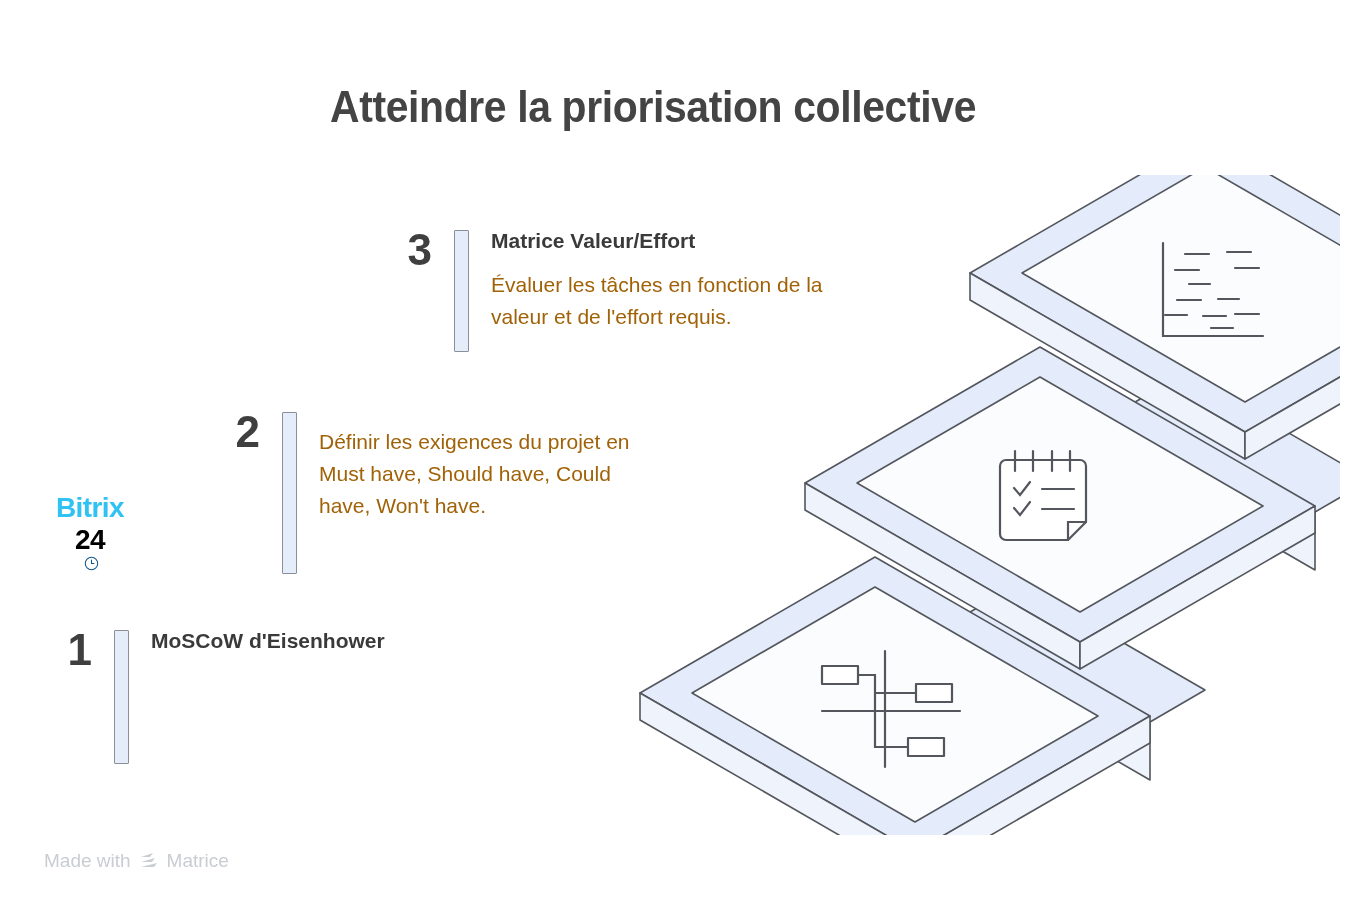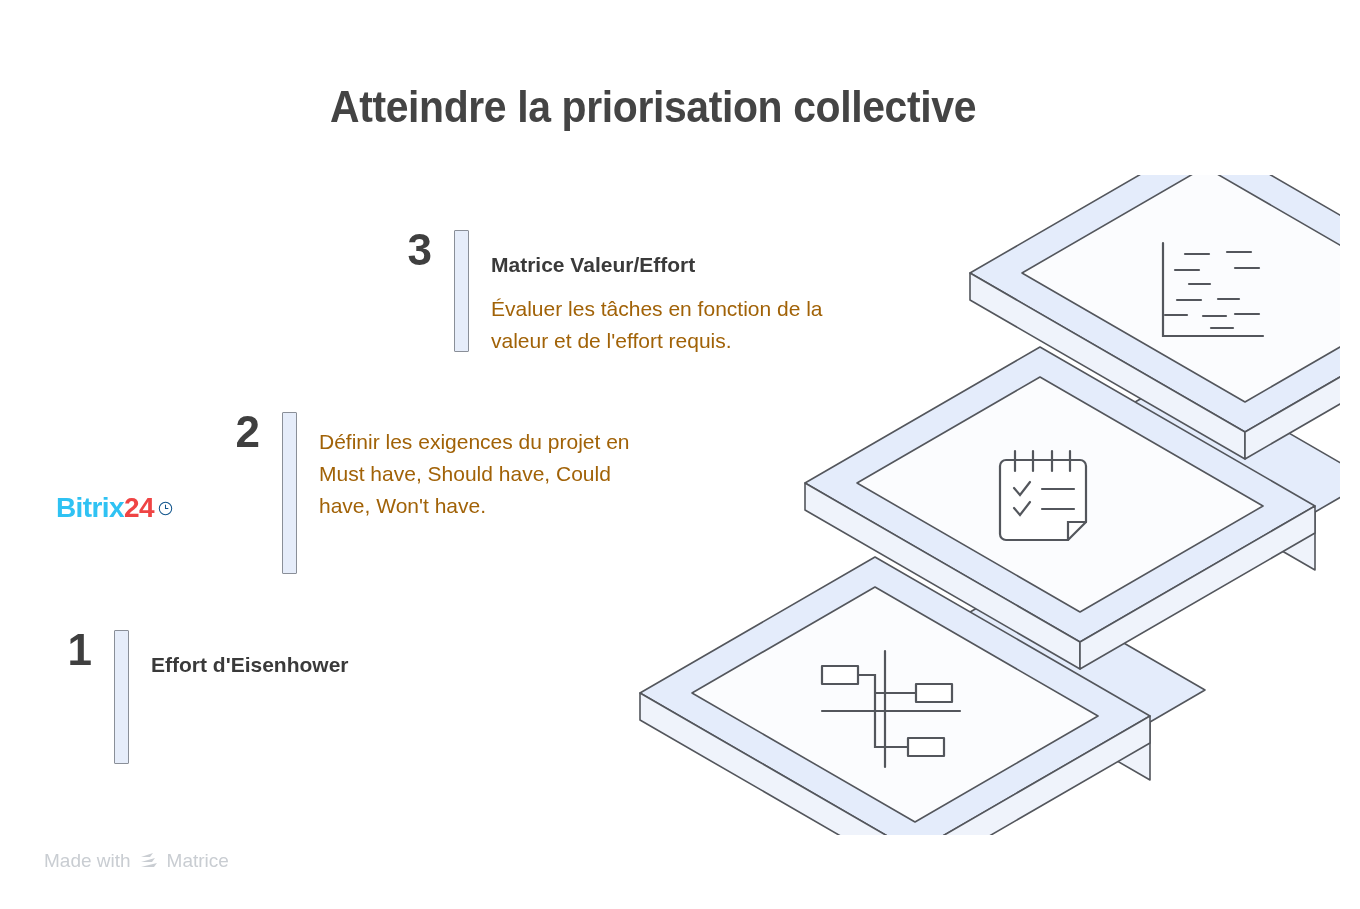--- a/index.html
+++ b/index.html
@@ -65,7 +65,6 @@
     color: #3a3a3a;
     line-height: 1.2;
     white-space: nowrap;
-    margin-top: 24px;
   }
   .step-desc {
     margin-top: 16px;

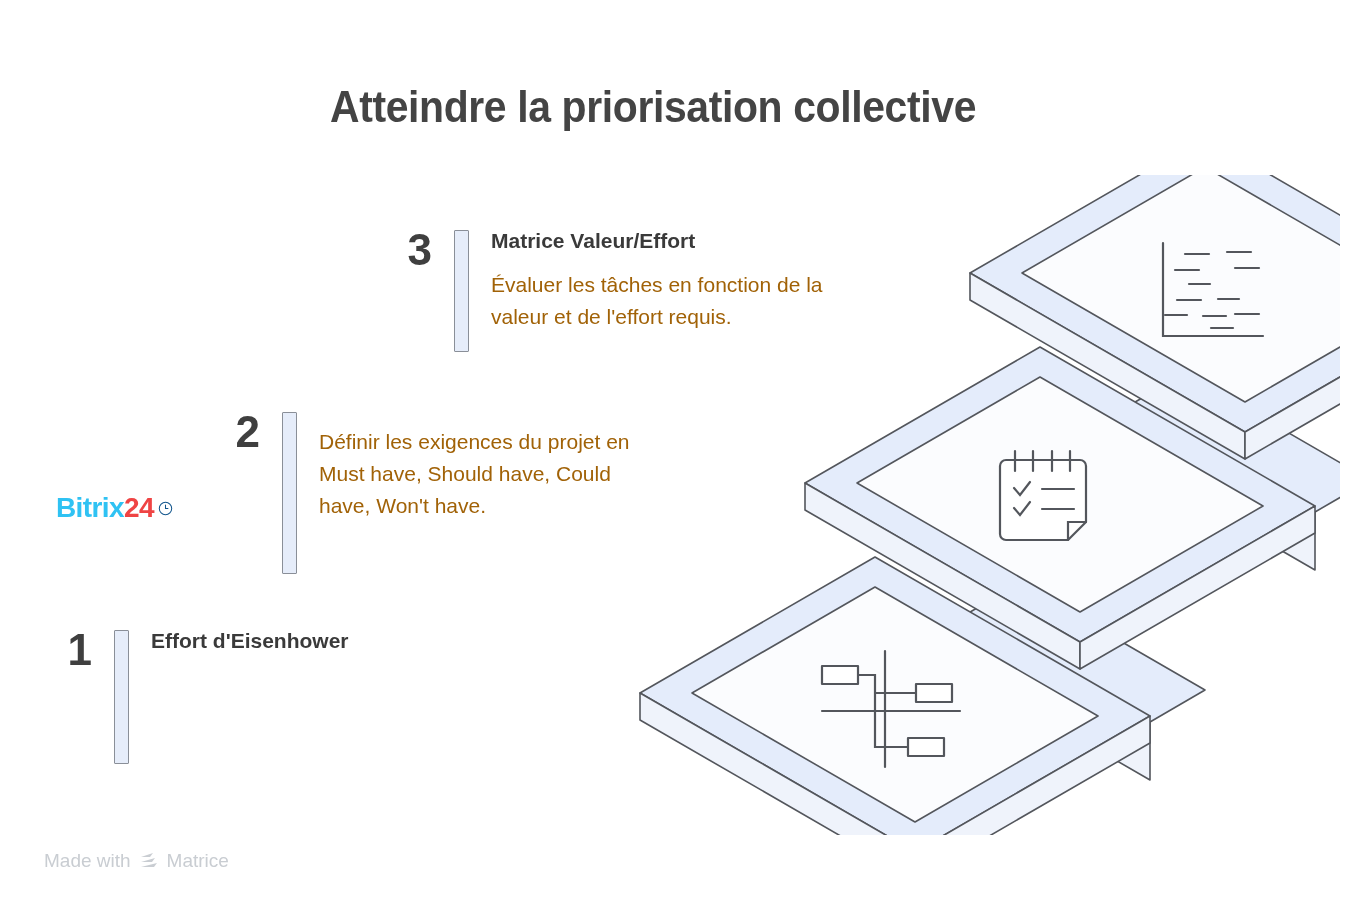--- a/index.html
+++ b/index.html
@@ -91,6 +91,7 @@
     font-size: 28px;
     font-weight: bold;
     letter-spacing: -0.6px;
+    flex-direction: column;
   }
   #bitrix-logo .b-word { color: #2fc2f3; }
   #bitrix-logo .b-num  { color: #ef4444; }

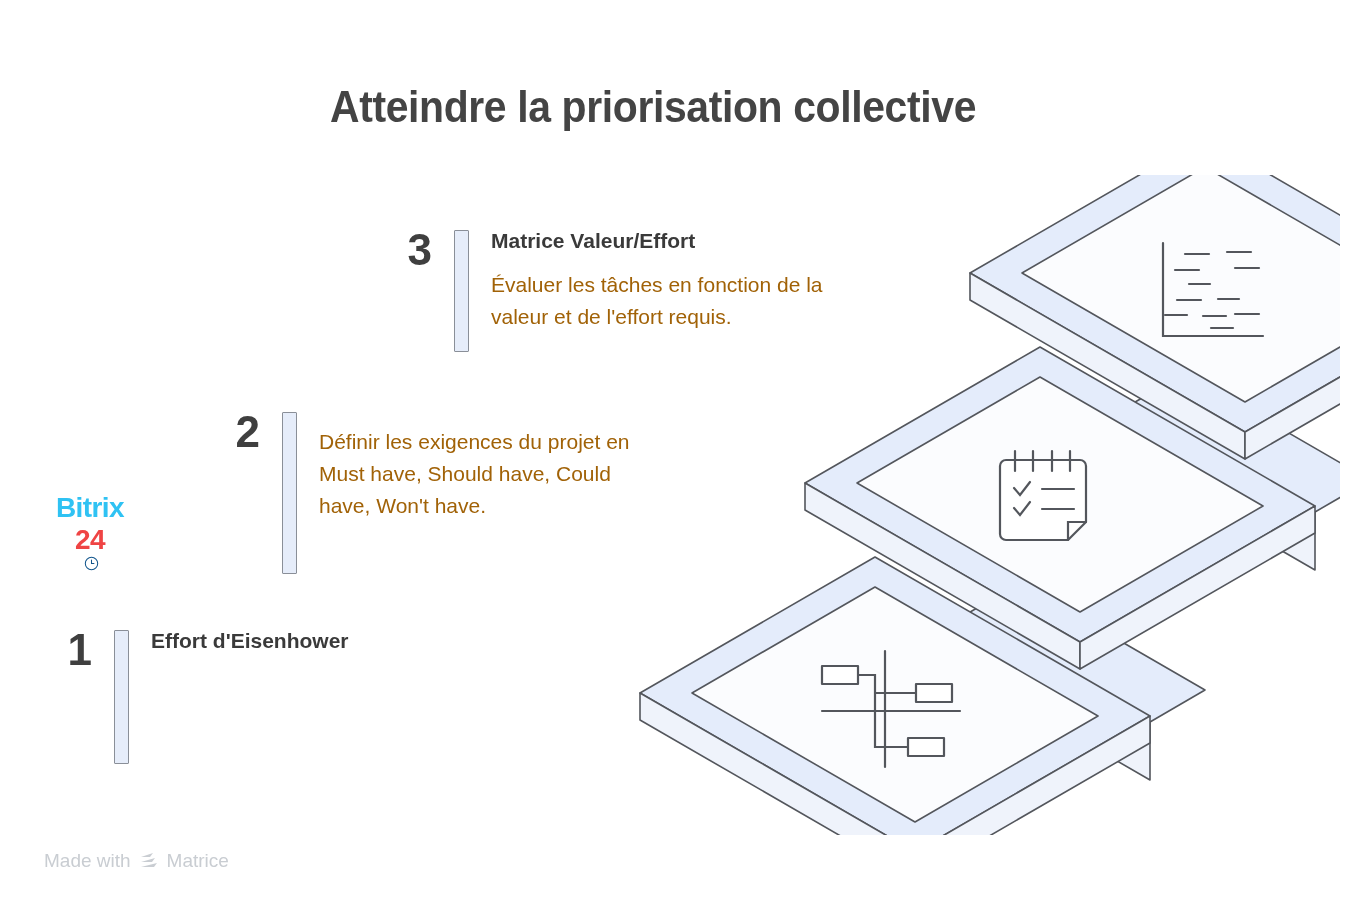--- a/index.html
+++ b/index.html
@@ -94,7 +94,7 @@
     flex-direction: column;
   }
   #bitrix-logo .b-word { color: #2fc2f3; }
-  #bitrix-logo .b-num  { color: #ef4444; }
+  #bitrix-logo .b-num  { color: #000000; }
   #bitrix-logo .b-clock { margin-left: 4px; display: inline-flex; }
 
   

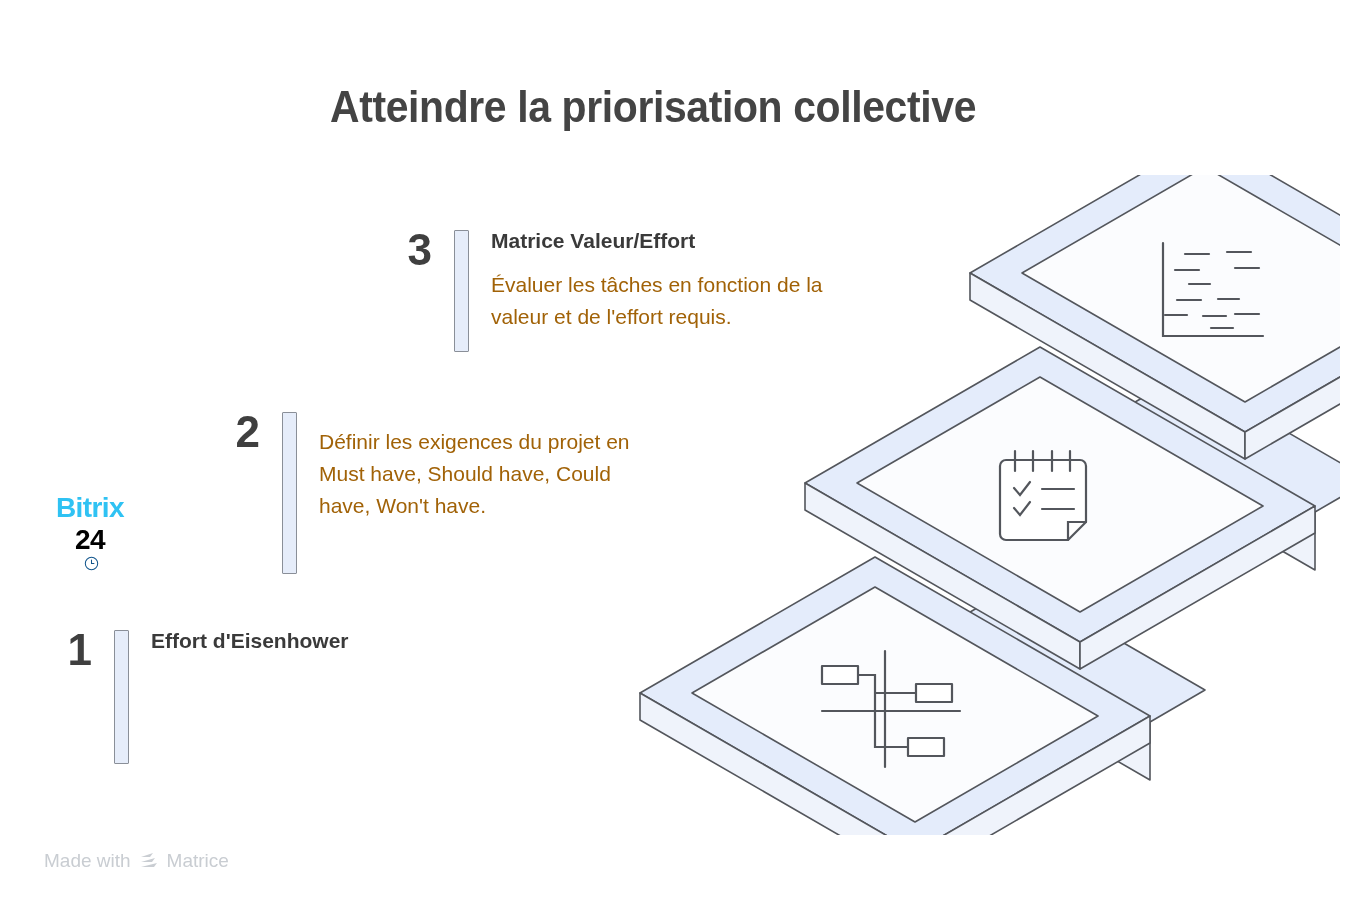--- a/index.html
+++ b/index.html
@@ -146,7 +146,7 @@
   <div class="step-number">1</div>
   <div class="step-bar"></div>
   <div class="step-text">
-    <div class="step-heading">Effort d'Eisenhower</div>
+    <div class="step-heading">MoSCoW d'Eisenhower</div>
   </div>
 </div>
 

